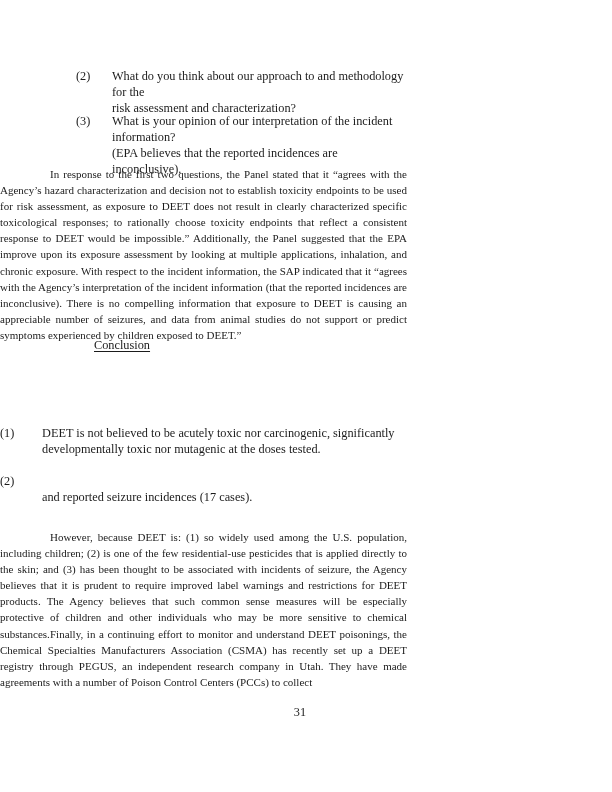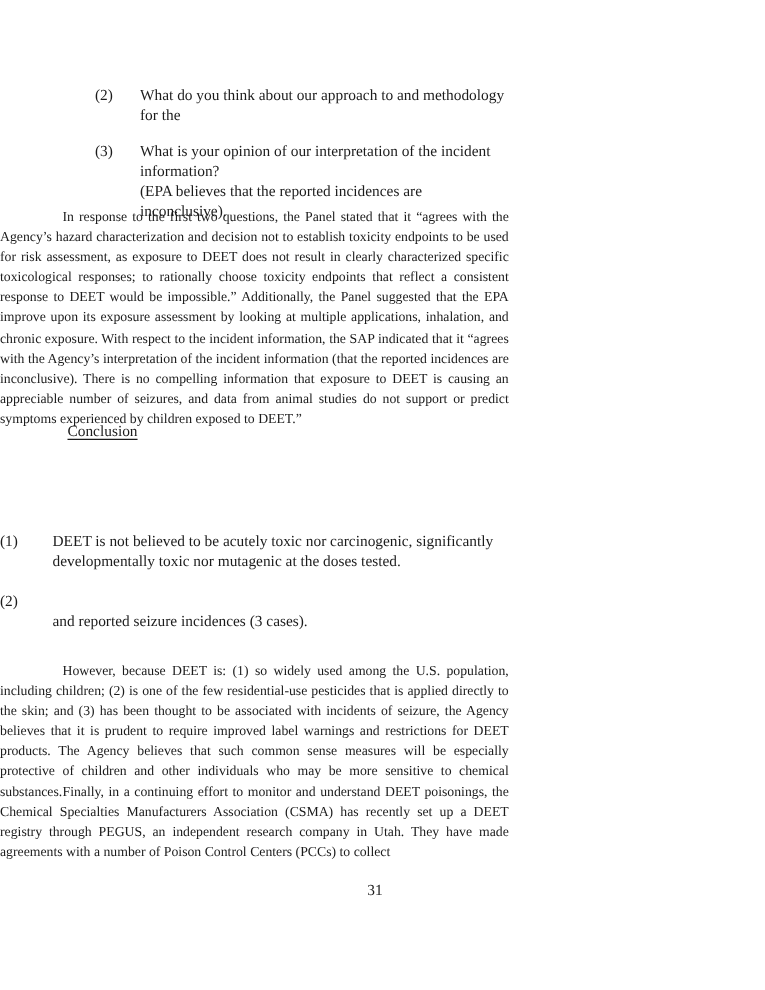--- a/index.html
+++ b/index.html
@@ -114,6 +114,7 @@
     <p class="qitem">
       <span class="num">(2)</span>
       <span>What do you think about our approach to and methodology for the</span><br>
+      <span>risk assessment and characterization?</span>
     </p>
   </div>
 

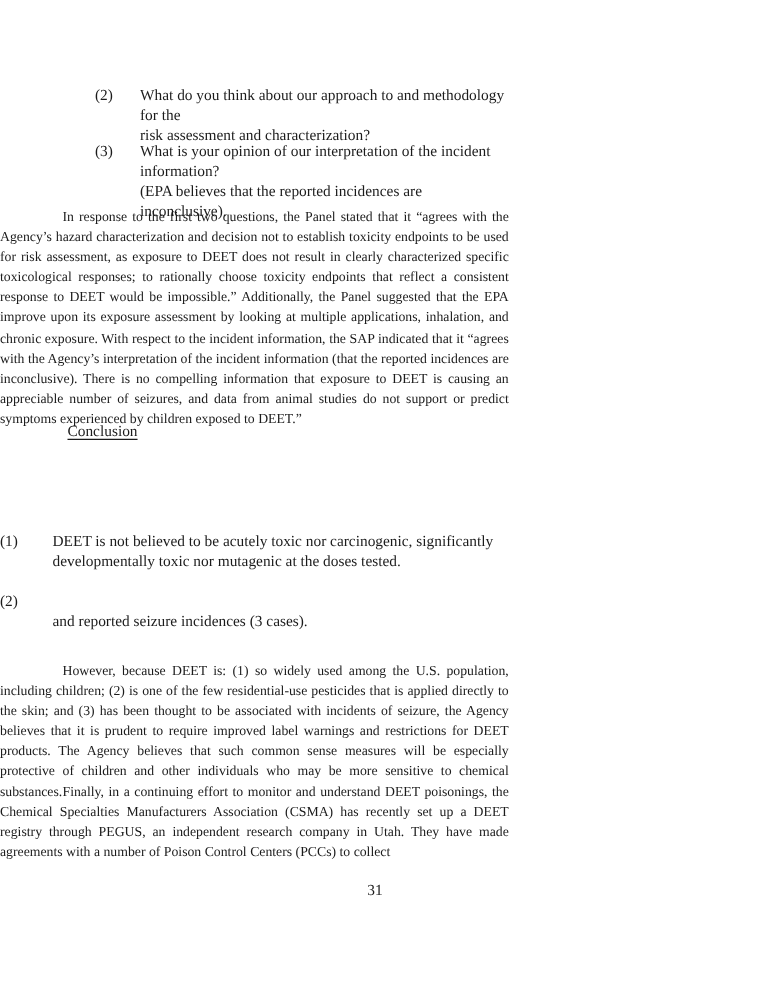--- a/index.html
+++ b/index.html
@@ -130,7 +130,7 @@
     <p class="body">In response to the first two questions, the Panel stated that it “agrees with the Agency’s hazard characterization and decision not to establish toxicity endpoints to be used for risk assessment, as exposure to DEET does not result in clearly characterized specific toxicological responses; to rationally choose toxicity endpoints that reflect a consistent response to DEET would be impossible.”  Additionally, the Panel suggested that the EPA improve upon its exposure assessment by looking at multiple applications, inhalation, and chronic exposure.  With respect to the incident information, the SAP indicated that it “agrees with the Agency’s interpretation of the incident information (that the reported incidences are inconclusive).  There is no compelling information that exposure to DEET is causing an appreciable number of seizures, and data from animal studies do not support or predict symptoms experienced by children exposed to DEET.”</p>
   </div>
 
-  <div class="content blk" style="top:337px;">
+  <div class="content blk" style="top:337px;padding-left:40px;">
     <p class="heading-underline"><span>Conclusion</span></p>
   </div>
 

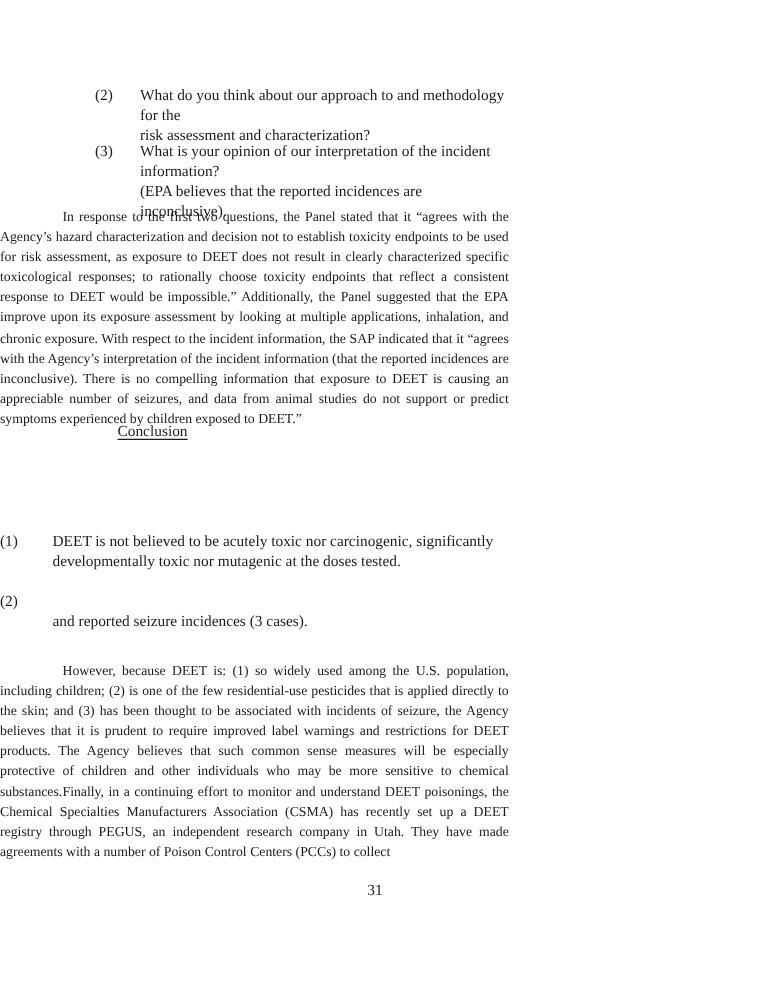--- a/index.html
+++ b/index.html
@@ -147,7 +147,7 @@
     <p class="nitem">
       <span class="num">(2)</span>
       <br>
-      <span class="lastline">and reported seizure incidences (3 cases).</span>
+      <span class="lastline">and reported seizure incidences (17 cases).</span>
     </p>
   </div>
 

